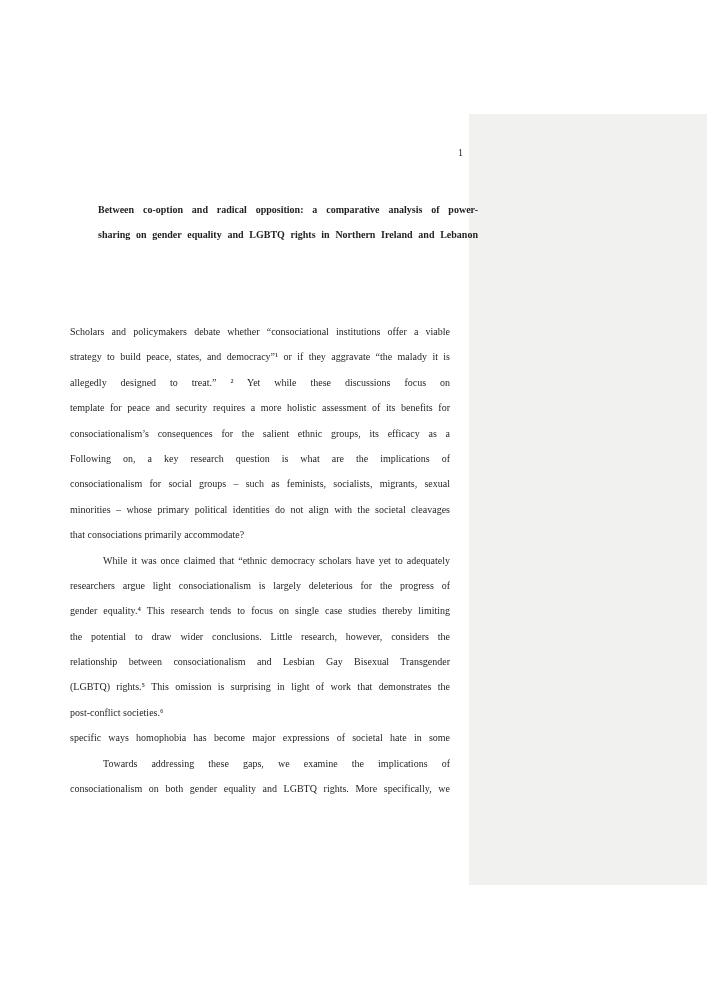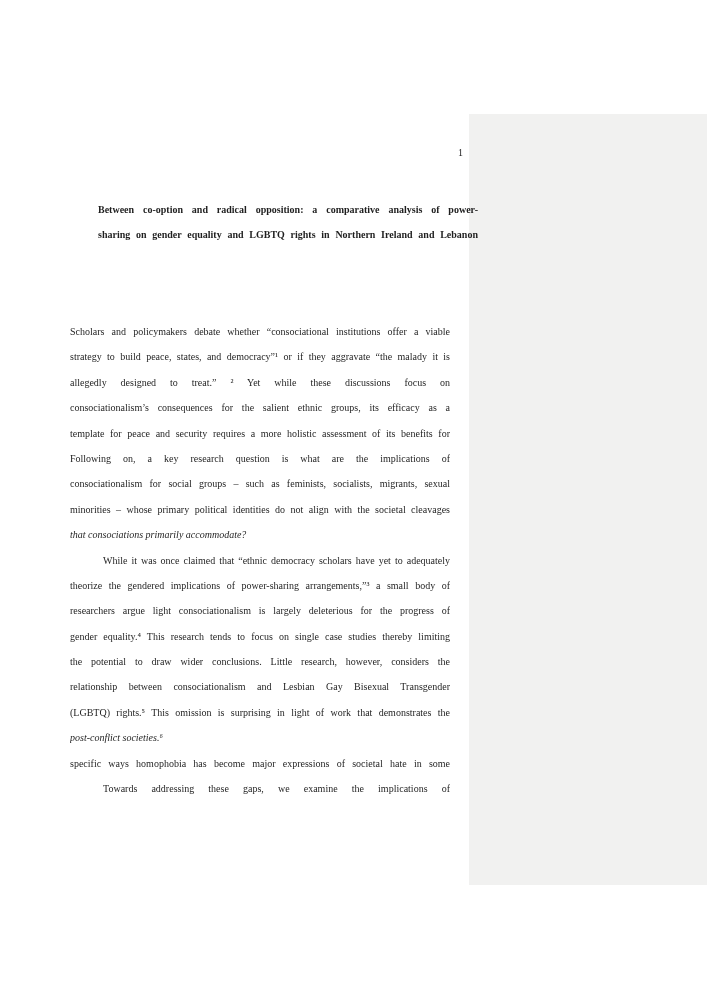--- a/index.html
+++ b/index.html
@@ -75,8 +75,8 @@
     <div class="ln">Scholars and policymakers debate whether “consociational institutions offer a viable</div>
     <div class="ln">strategy to build peace, states, and democracy”¹ or if they aggravate “the malady it is</div>
     <div class="ln">allegedly designed to treat.” ² Yet while these discussions focus on</div>
+    <div class="ln">template for peace and security requires a more holistic assessment of its benefits for</div>
     <div class="ln">consociationalism’s consequences for the salient ethnic groups, its efficacy as a</div>
-    <div class="ln">template for peace and security requires a more holistic assessment of its benefits for</div>
     <div class="ln">Following on, a key research question is what are the implications of</div>
     <div class="ln">consociationalism for social groups – such as feminists, socialists, migrants, sexual</div>
     <div class="ln">minorities – whose primary political identities do not align with the societal cleavages</div>

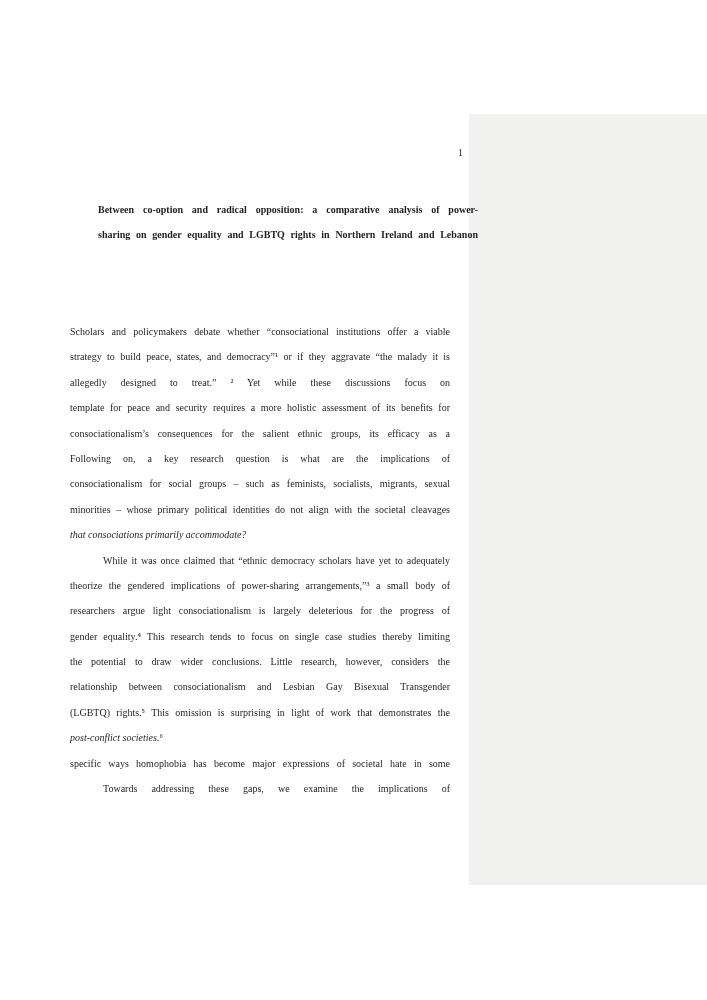--- a/index.html
+++ b/index.html
@@ -53,7 +53,7 @@
     overflow: hidden;
     white-space: normal;
   }
-  .ln.end { text-align-last: left; font-style: italic; }
+  .ln.end { text-align-last: left; }
   .ln.ind { padding-left: 33px; }
 </style>
 </head>

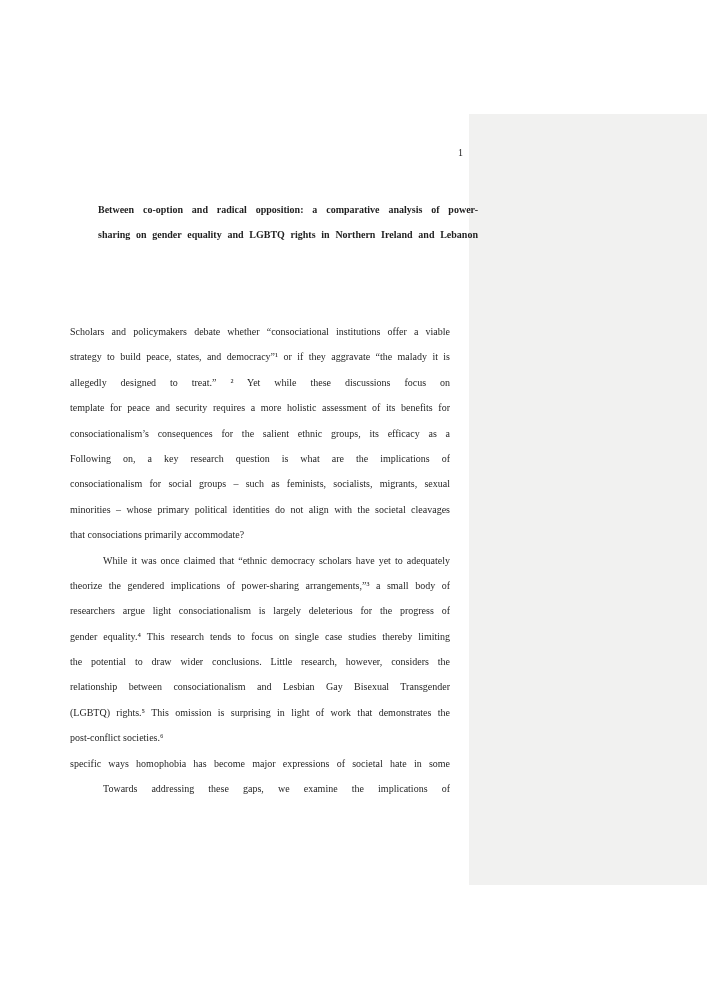--- a/index.html
+++ b/index.html
@@ -83,7 +83,6 @@
     <div class="ln end">that consociations primarily accommodate?</div>
 
     <div class="ln ind">While it was once claimed that “ethnic democracy scholars have yet to adequately</div>
-    <div class="ln">theorize the gendered implications of power-sharing arrangements,”³ a small body of</div>
     <div class="ln">researchers argue light consociationalism is largely deleterious for the progress of</div>
     <div class="ln">gender equality.⁴ This research tends to focus on single case studies thereby limiting</div>
     <div class="ln">the potential to draw wider conclusions. Little research, however, considers the</div>

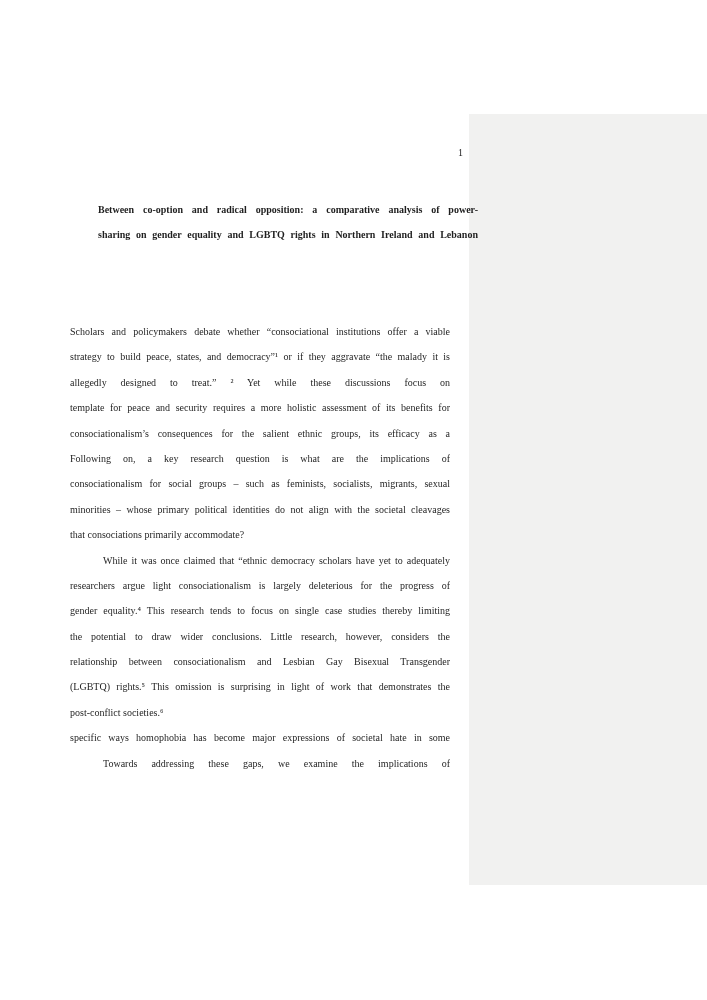--- a/index.html
+++ b/index.html
@@ -92,6 +92,7 @@
     <div class="ln">specific ways homophobia has become major expressions of societal hate in some</div>
 
     <div class="ln ind">Towards addressing these gaps, we examine the implications of</div>
+    <div class="ln">consociationalism on both gender equality and LGBTQ rights. More specifically, we</div>
   </div>
 
 </div>

